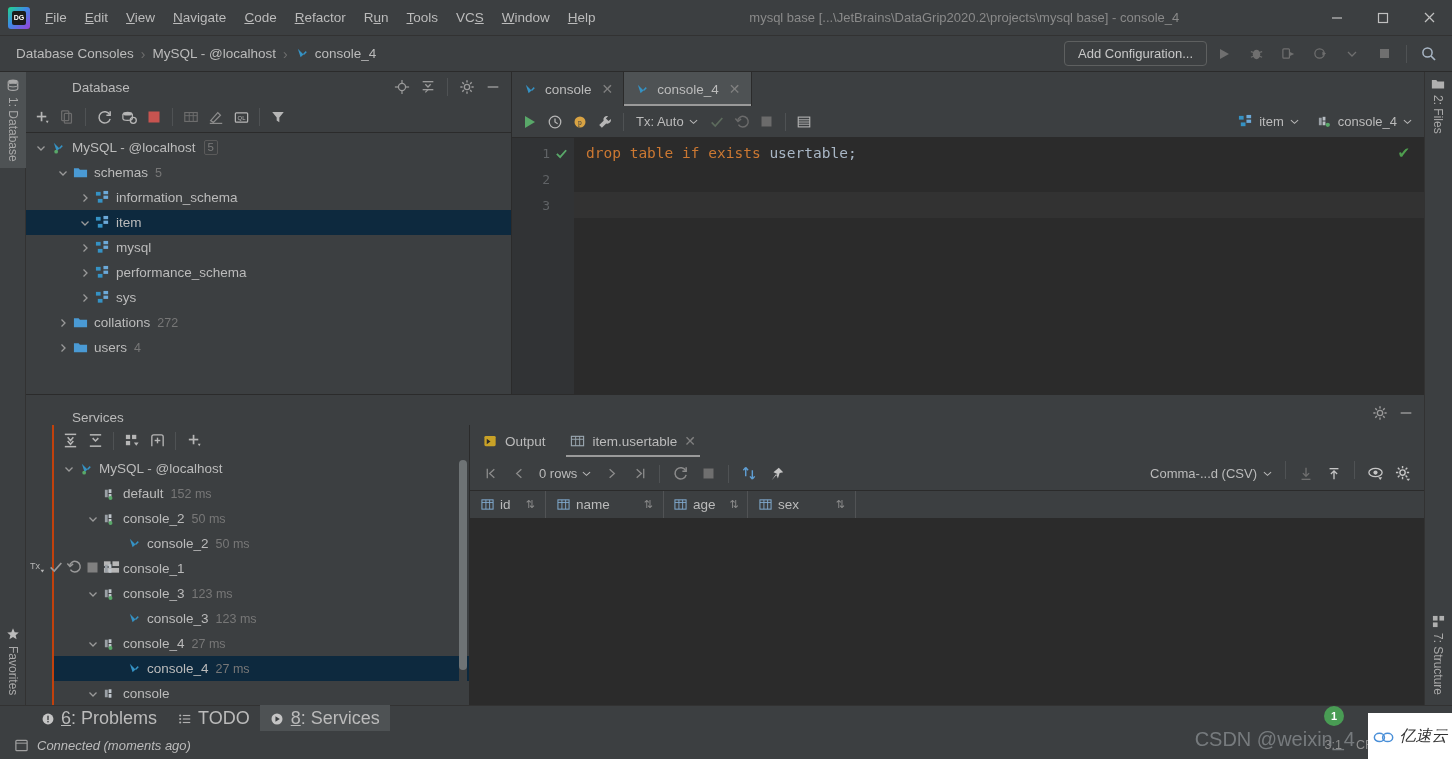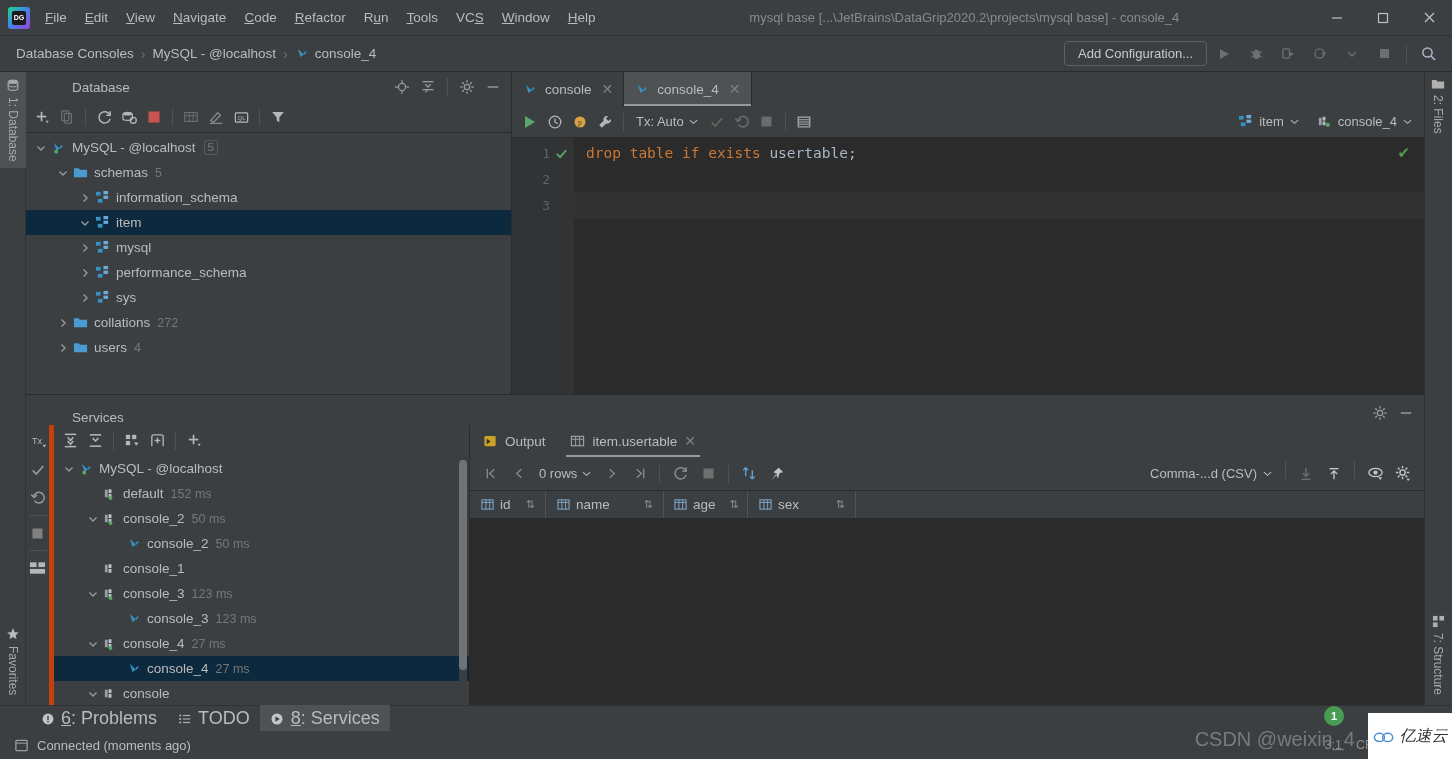--- a/index.html
+++ b/index.html
@@ -207,9 +207,9 @@
   .svc-body { flex: 1; display: flex; overflow: hidden; }
   .svc-left { width: 444px; display: flex; flex: none; border-right: 1px solid #2b2b2b; }
   .svc-vtoolbar {
-    width: 28px; background: #3c3f41; display: flex; flex-direction: column;
+    width: 28px; background: #3c3f41; display: flex; flex-direction: row;
     align-items: center; padding-top: 4px; gap: 2px; flex: none;
-    border-right: 5px solid #c2410c;
+    border-right: 2px solid #c2410c;
   }
   .sbtn {
     width: 24px; height: 26px; display: flex; align-items: center;

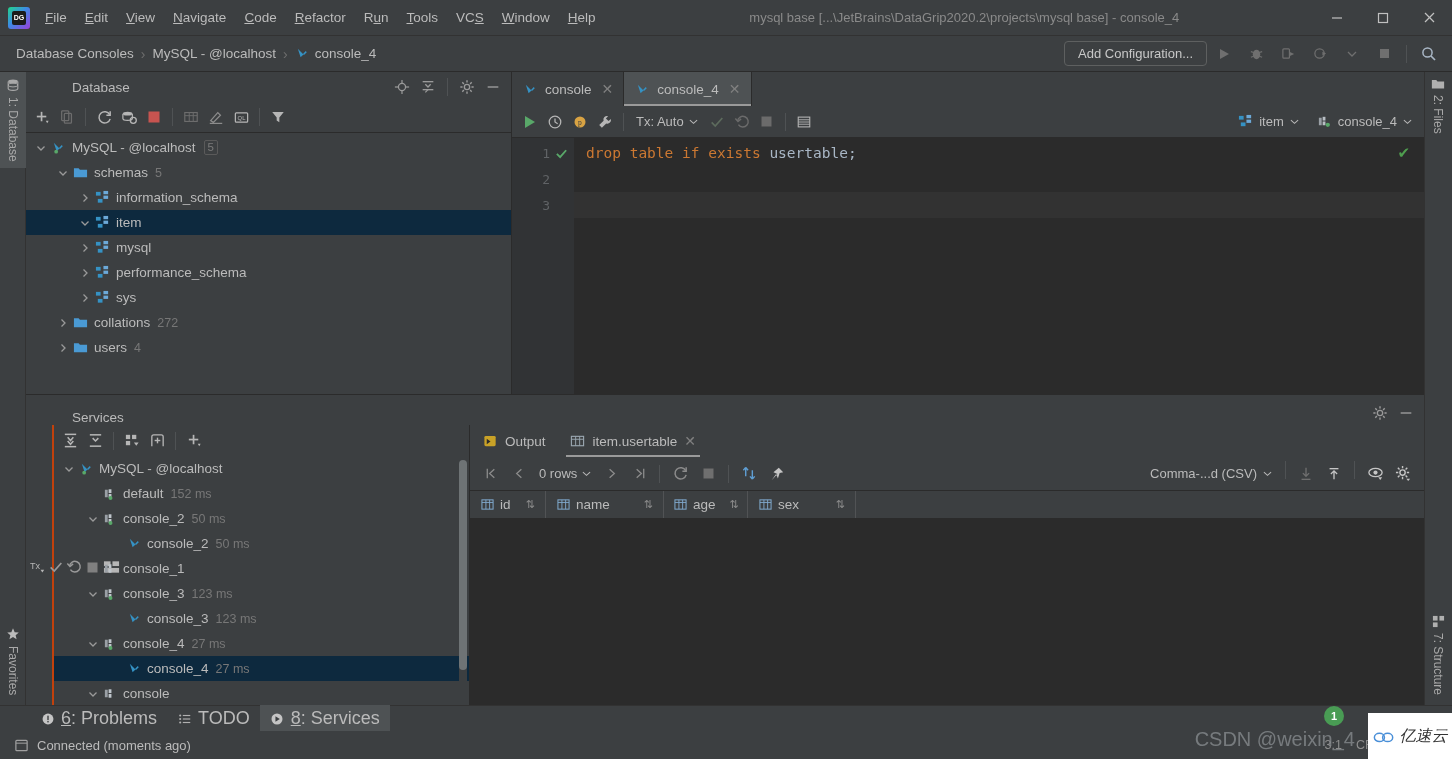--- a/index.html
+++ b/index.html
@@ -293,7 +293,7 @@
     position: absolute; left: 0; bottom: 0; width: 1452px; height: 28px;
     background: #3c3f41; display: flex; align-items: center; padding: 0 8px;
   }
-  .status-left { display: flex; align-items: center; gap: 8px; padding-left: 6px; }
+  .status-left { display: flex; align-items: center; gap: 8px; padding-left: 6px; font-style: italic; }
   .status-text { font-size: 13px; color: #bbbbbb; }
   .status-right {
     margin-left: auto; display: flex; align-items: center; gap: 14px;

